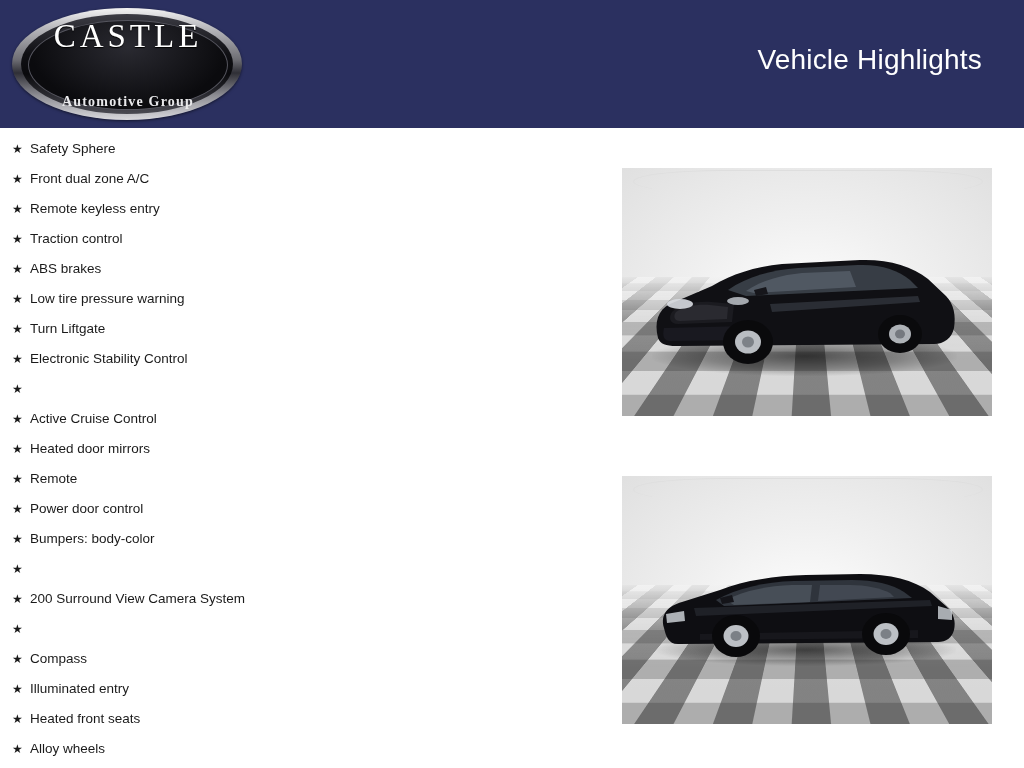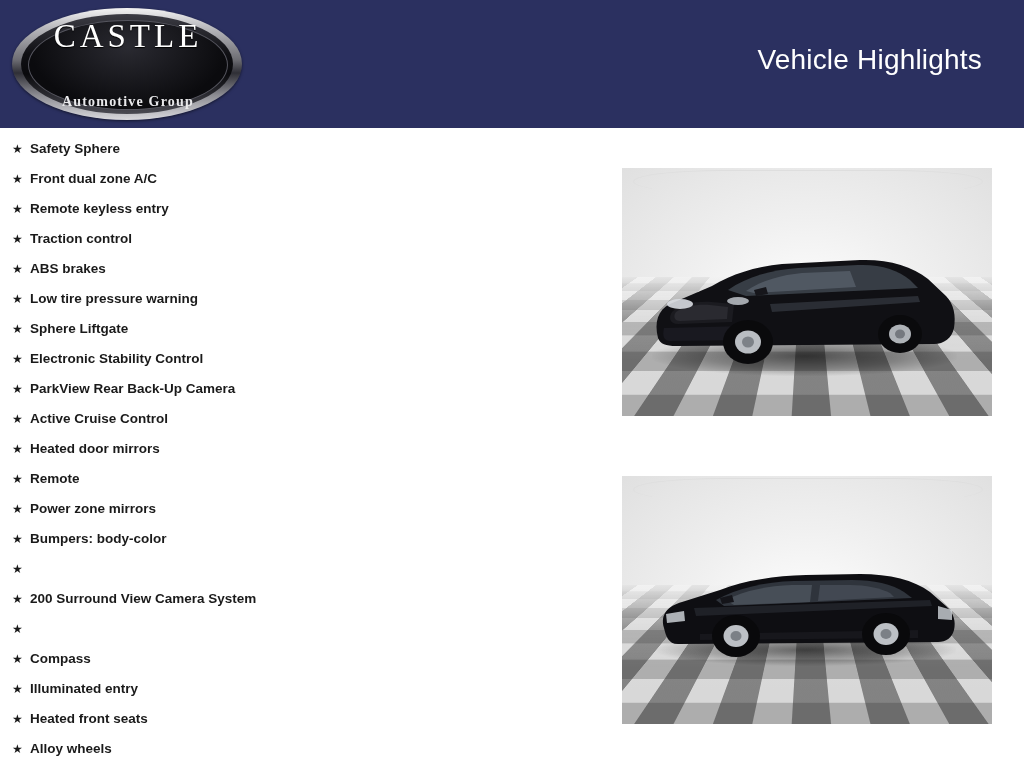--- a/index.html
+++ b/index.html
@@ -131,7 +131,6 @@
     font-size: 13.5px;
     line-height: 30px;
     white-space: nowrap;
-    font-weight: bold;
   }
 
   

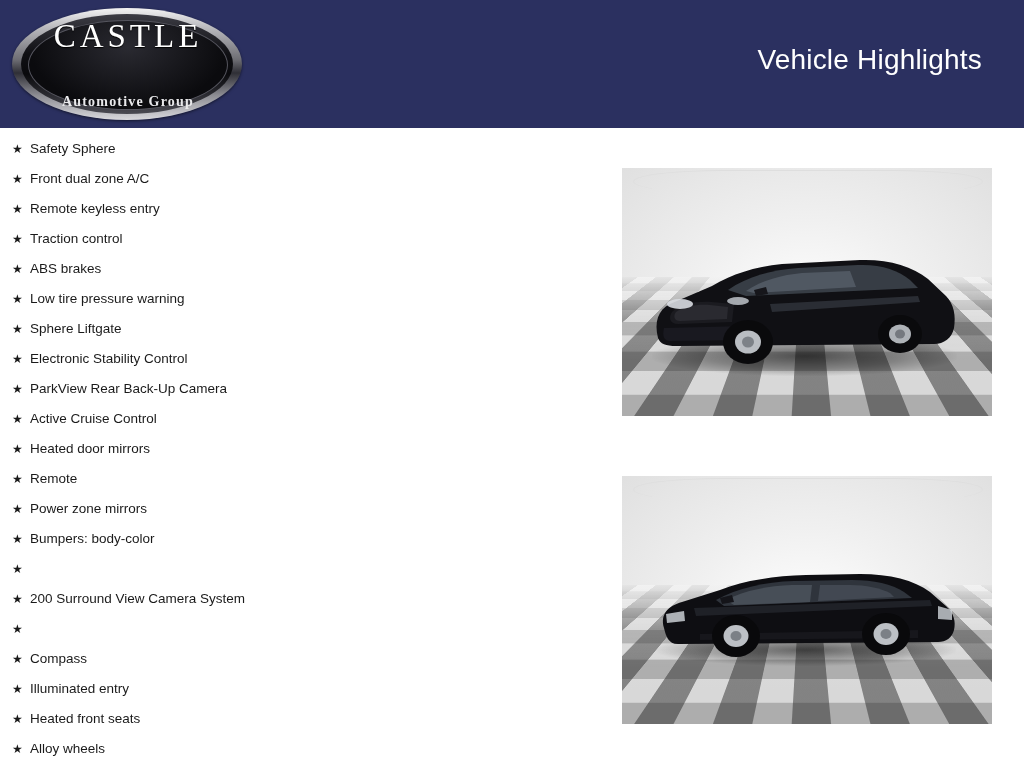--- a/index.html
+++ b/index.html
@@ -256,7 +256,7 @@
     </div>
     <div class="feature-row">
       <span class="feature-bullet">★</span>
-      <span class="feature-label">Sphere Liftgate</span>
+      <span class="feature-label">Turn Liftgate</span>
     </div>
     <div class="feature-row">
       <span class="feature-bullet">★</span>

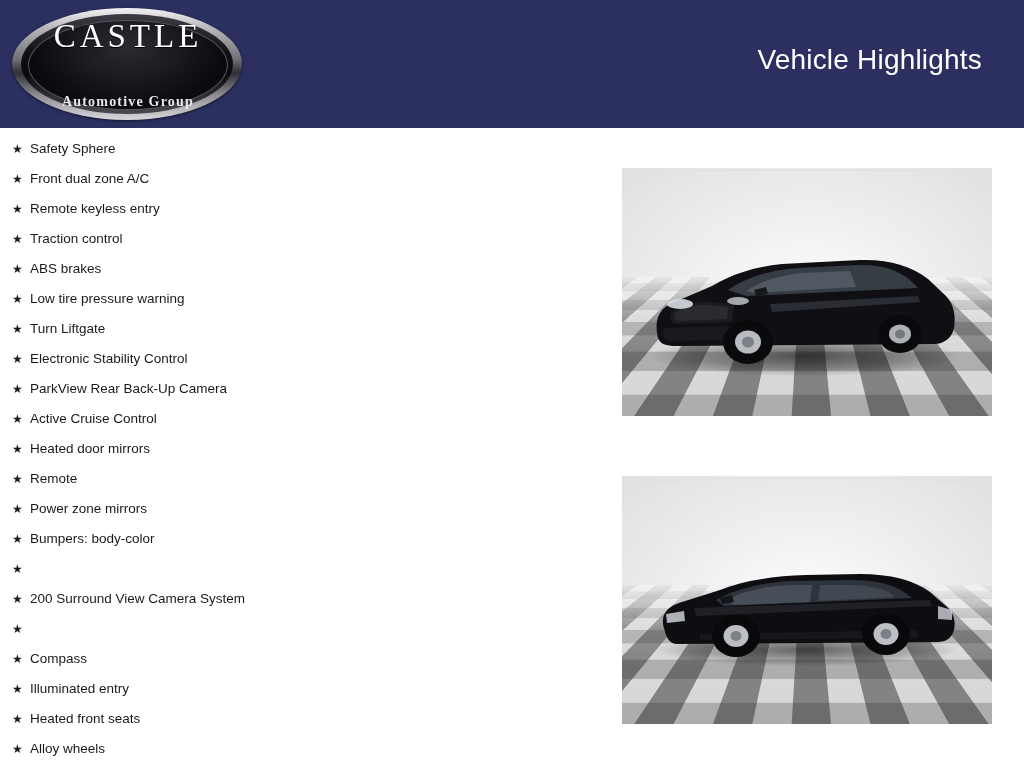--- a/index.html
+++ b/index.html
@@ -264,7 +264,6 @@
     </div>
     <div class="feature-row">
       <span class="feature-bullet">★</span>
-      <span class="feature-label">ParkView Rear Back-Up Camera</span>
     </div>
     <div class="feature-row">
       <span class="feature-bullet">★</span>

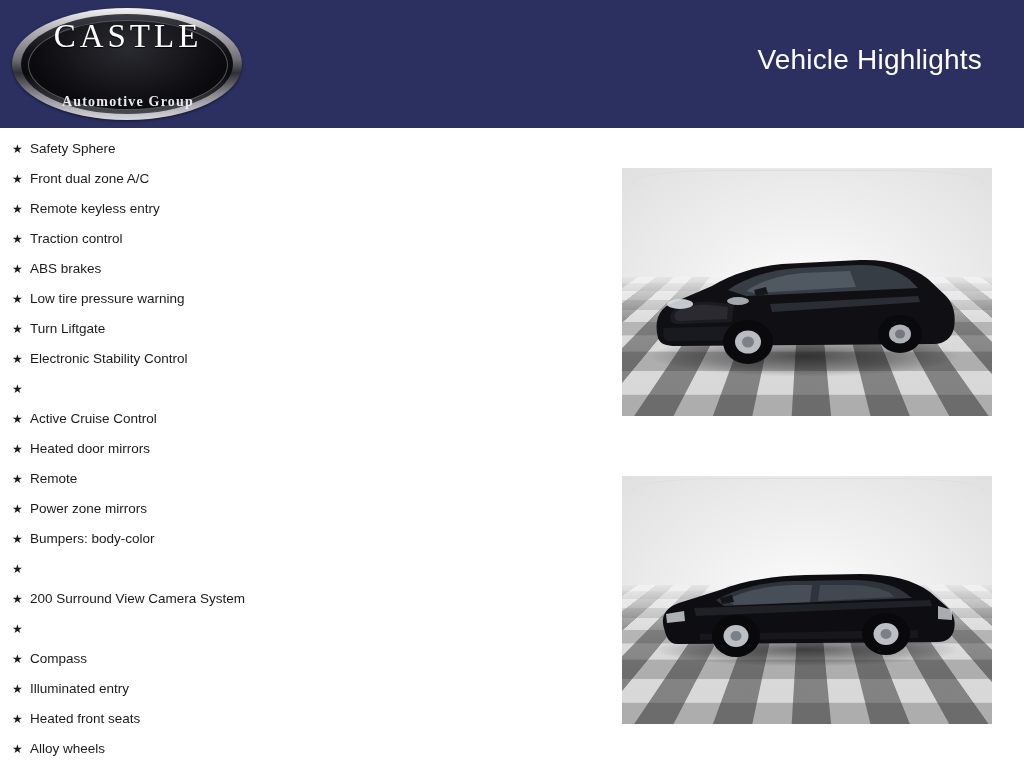--- a/index.html
+++ b/index.html
@@ -279,7 +279,7 @@
     </div>
     <div class="feature-row">
       <span class="feature-bullet">★</span>
-      <span class="feature-label">Power zone mirrors</span>
+      <span class="feature-label">Power door control</span>
     </div>
     <div class="feature-row">
       <span class="feature-bullet">★</span>

